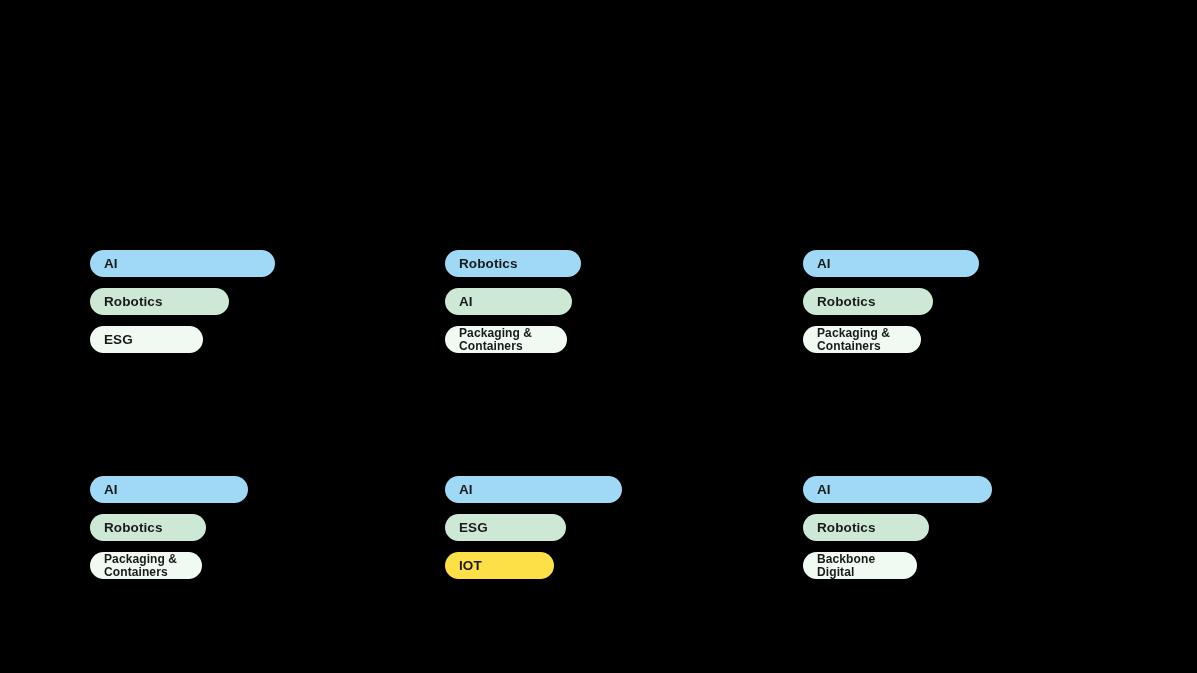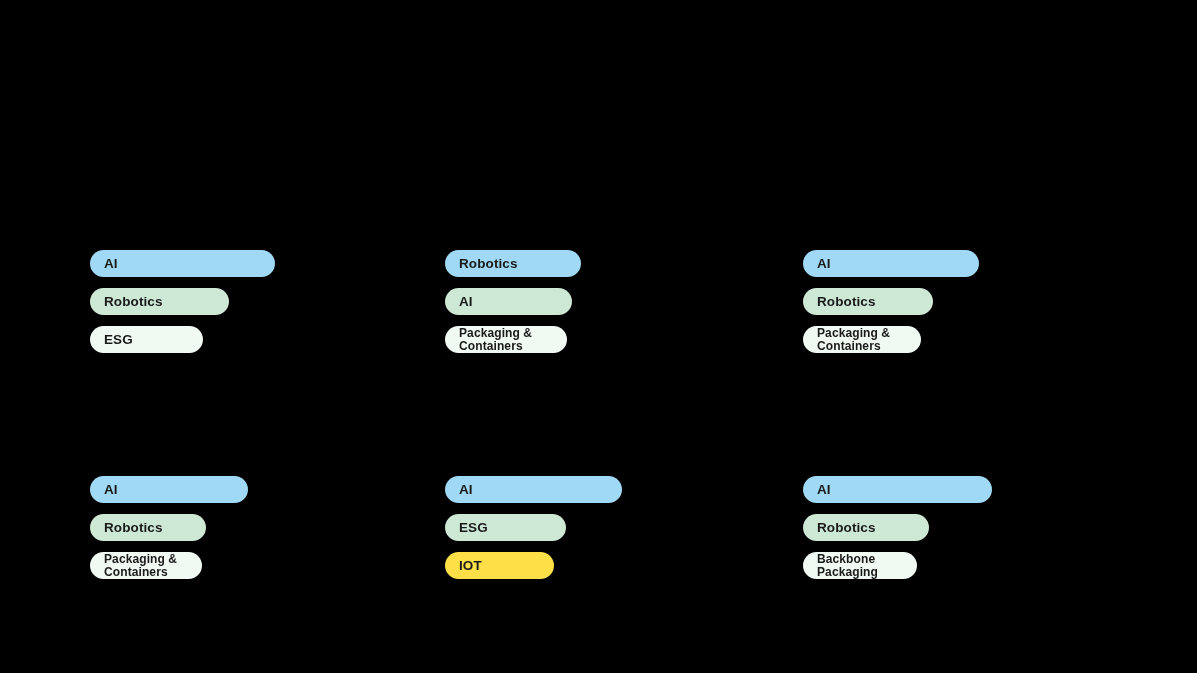--- a/index.html
+++ b/index.html
@@ -112,7 +112,7 @@
       </div>
       <div class="pill multi" style="left: 803px; top: 552px; width: 114px; height: 27px; background: rgb(240, 250, 242); color: rgb(26, 26, 26);">
         <div class="pill-line">Backbone</div>
-        <div class="pill-line">Packaging</div>
+        <div class="pill-line">Digital</div>
       </div>
     </div>
   </div>

